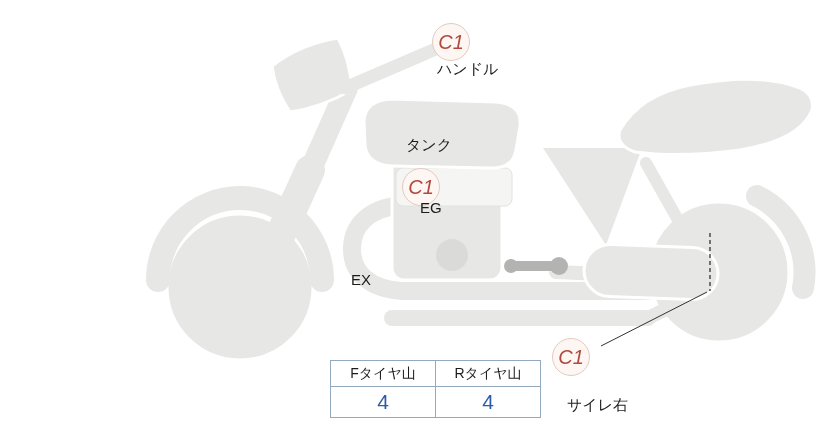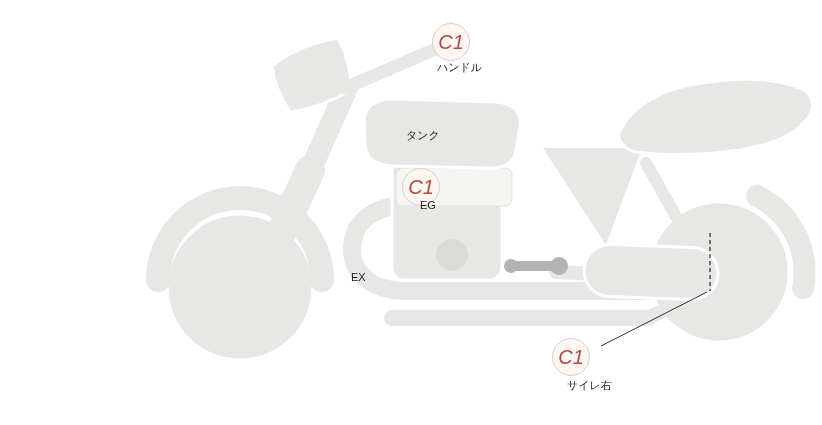--- a/index.html
+++ b/index.html
@@ -36,7 +36,7 @@
   }
   .plabel{
     position:absolute;
-    font-size:11px;
+    font-size:15px;
     color:#1b1b1b;
     white-space:nowrap;
     z-index:3;

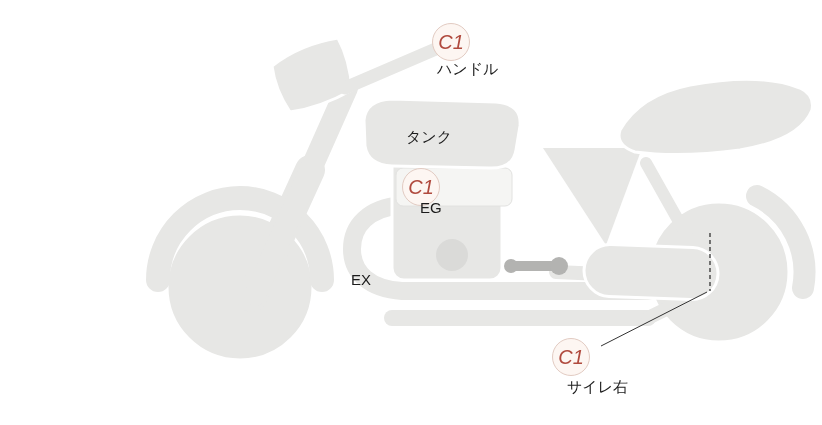--- a/index.html
+++ b/index.html
@@ -123,7 +123,7 @@
   <div class="badge" style="left:432px;top:23px">C1</div>
   <div class="plabel" style="left:437px;top:60px">ハンドル</div>
 
-  <div class="plabel" style="left:406px;top:128px">タンク</div>
+  <div class="plabel" style="left:406px;top:136px">タンク</div>
 
   <div class="badge" style="left:402px;top:168px">C1</div>
   <div class="plabel" style="left:420px;top:199px">EG</div>

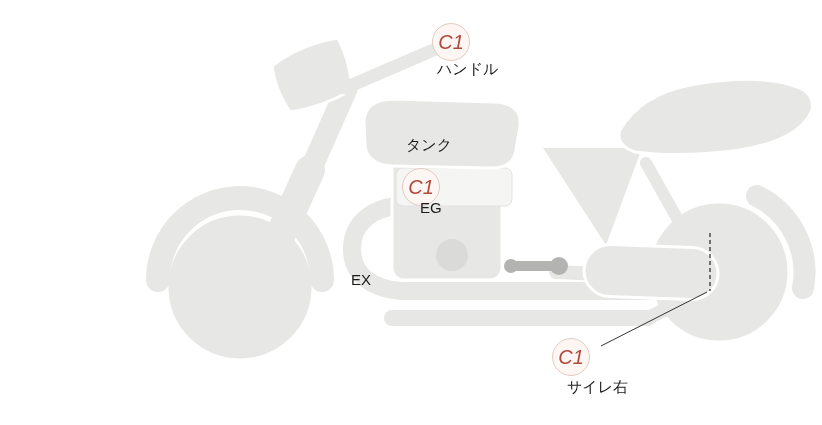--- a/index.html
+++ b/index.html
@@ -133,6 +133,20 @@
   <div class="badge" style="left:552px;top:338px">C1</div>
   <div class="plabel" style="left:567px;top:378px">サイレ右</div>
 
+  <table class="tire-table">
+    <thead>
+      <tr>
+        <th>Fタイヤ山</th>
+        <th>Rタイヤ山</th>
+      </tr>
+    </thead>
+    <tbody>
+      <tr>
+        <td>4</td>
+        <td>4</td>
+      </tr>
+    </tbody>
+  </table>
 
 </div>
 

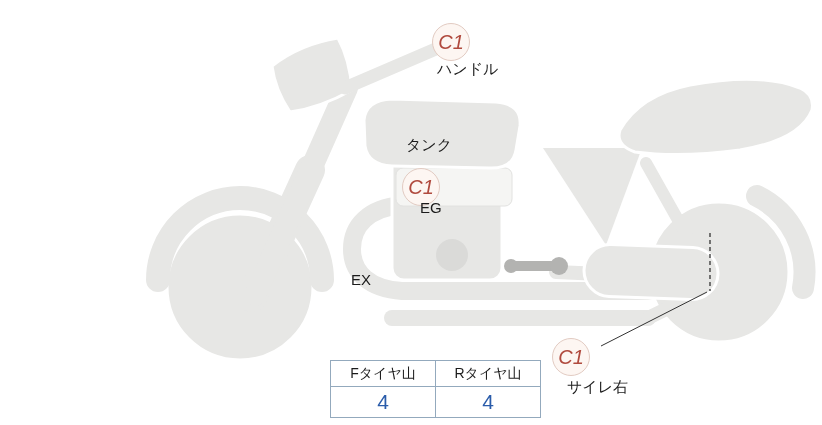--- a/index.html
+++ b/index.html
@@ -131,7 +131,7 @@
   <div class="plabel" style="left:351px;top:271px">EX</div>
 
   <div class="badge" style="left:552px;top:338px">C1</div>
-  <div class="plabel" style="left:567px;top:378px">サイレ右</div>
+  <div class="plabel" style="left:567px;top:396px">サイレ右</div>
 
   <table class="tire-table">
     <thead>

